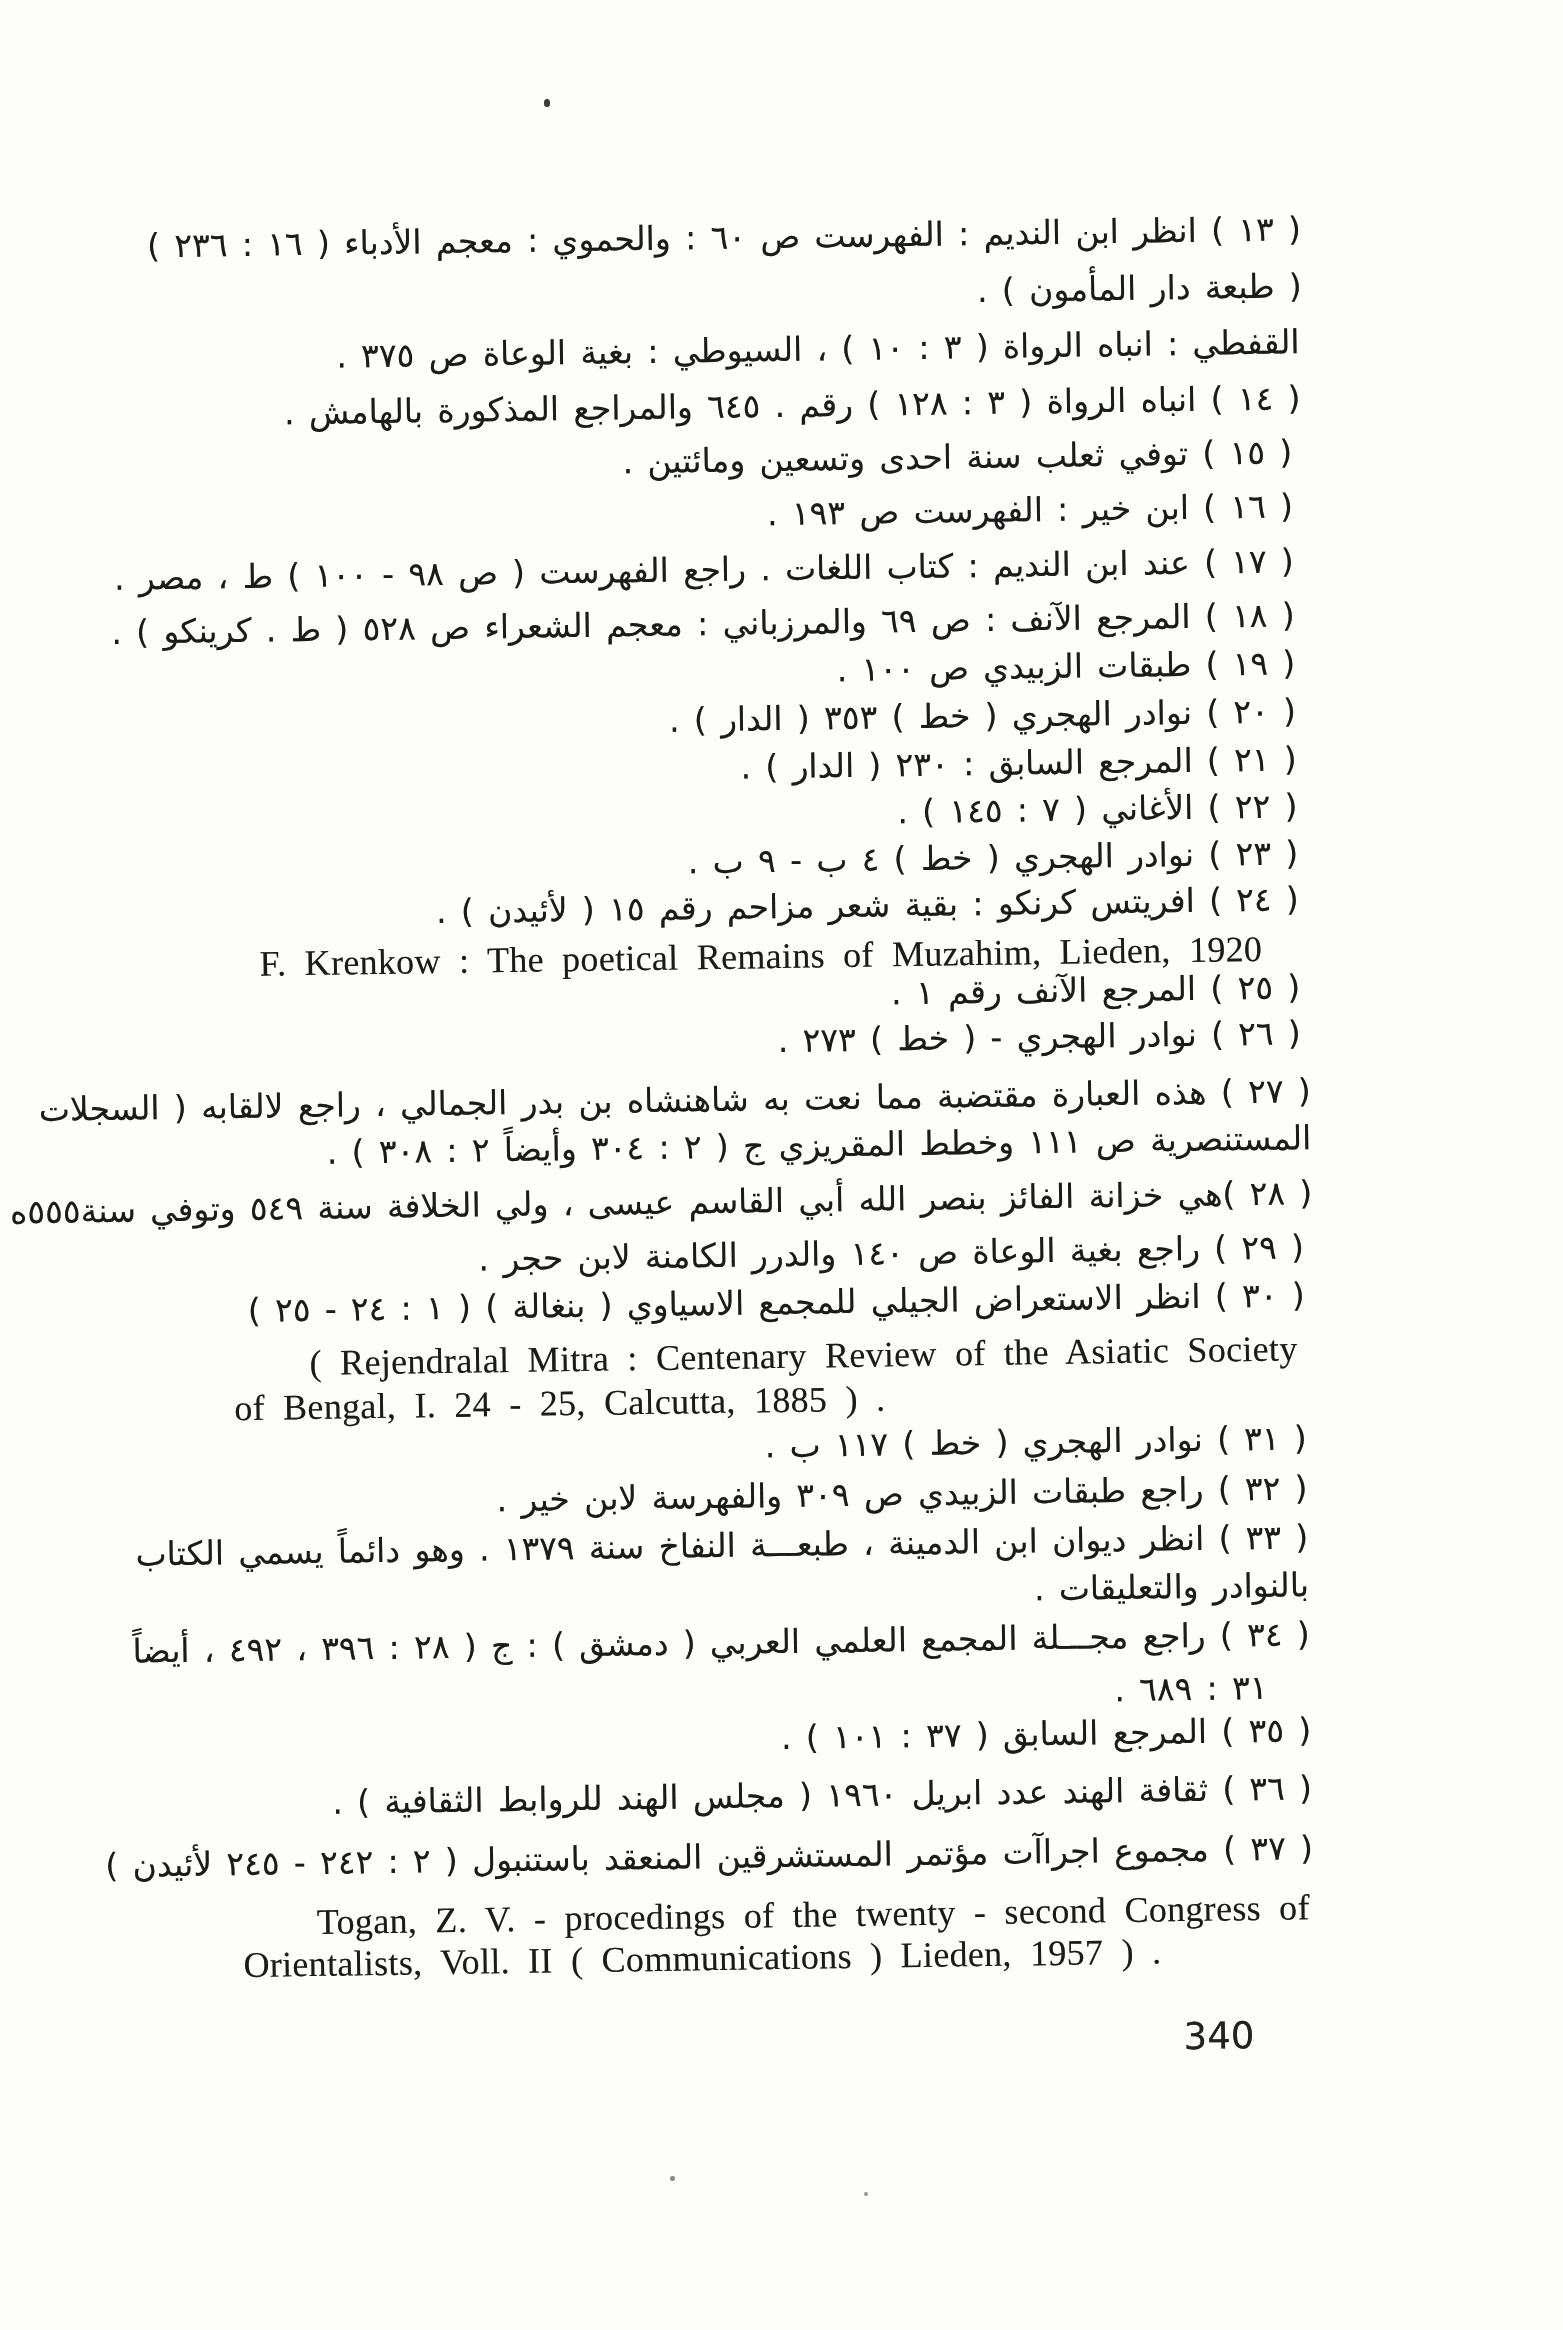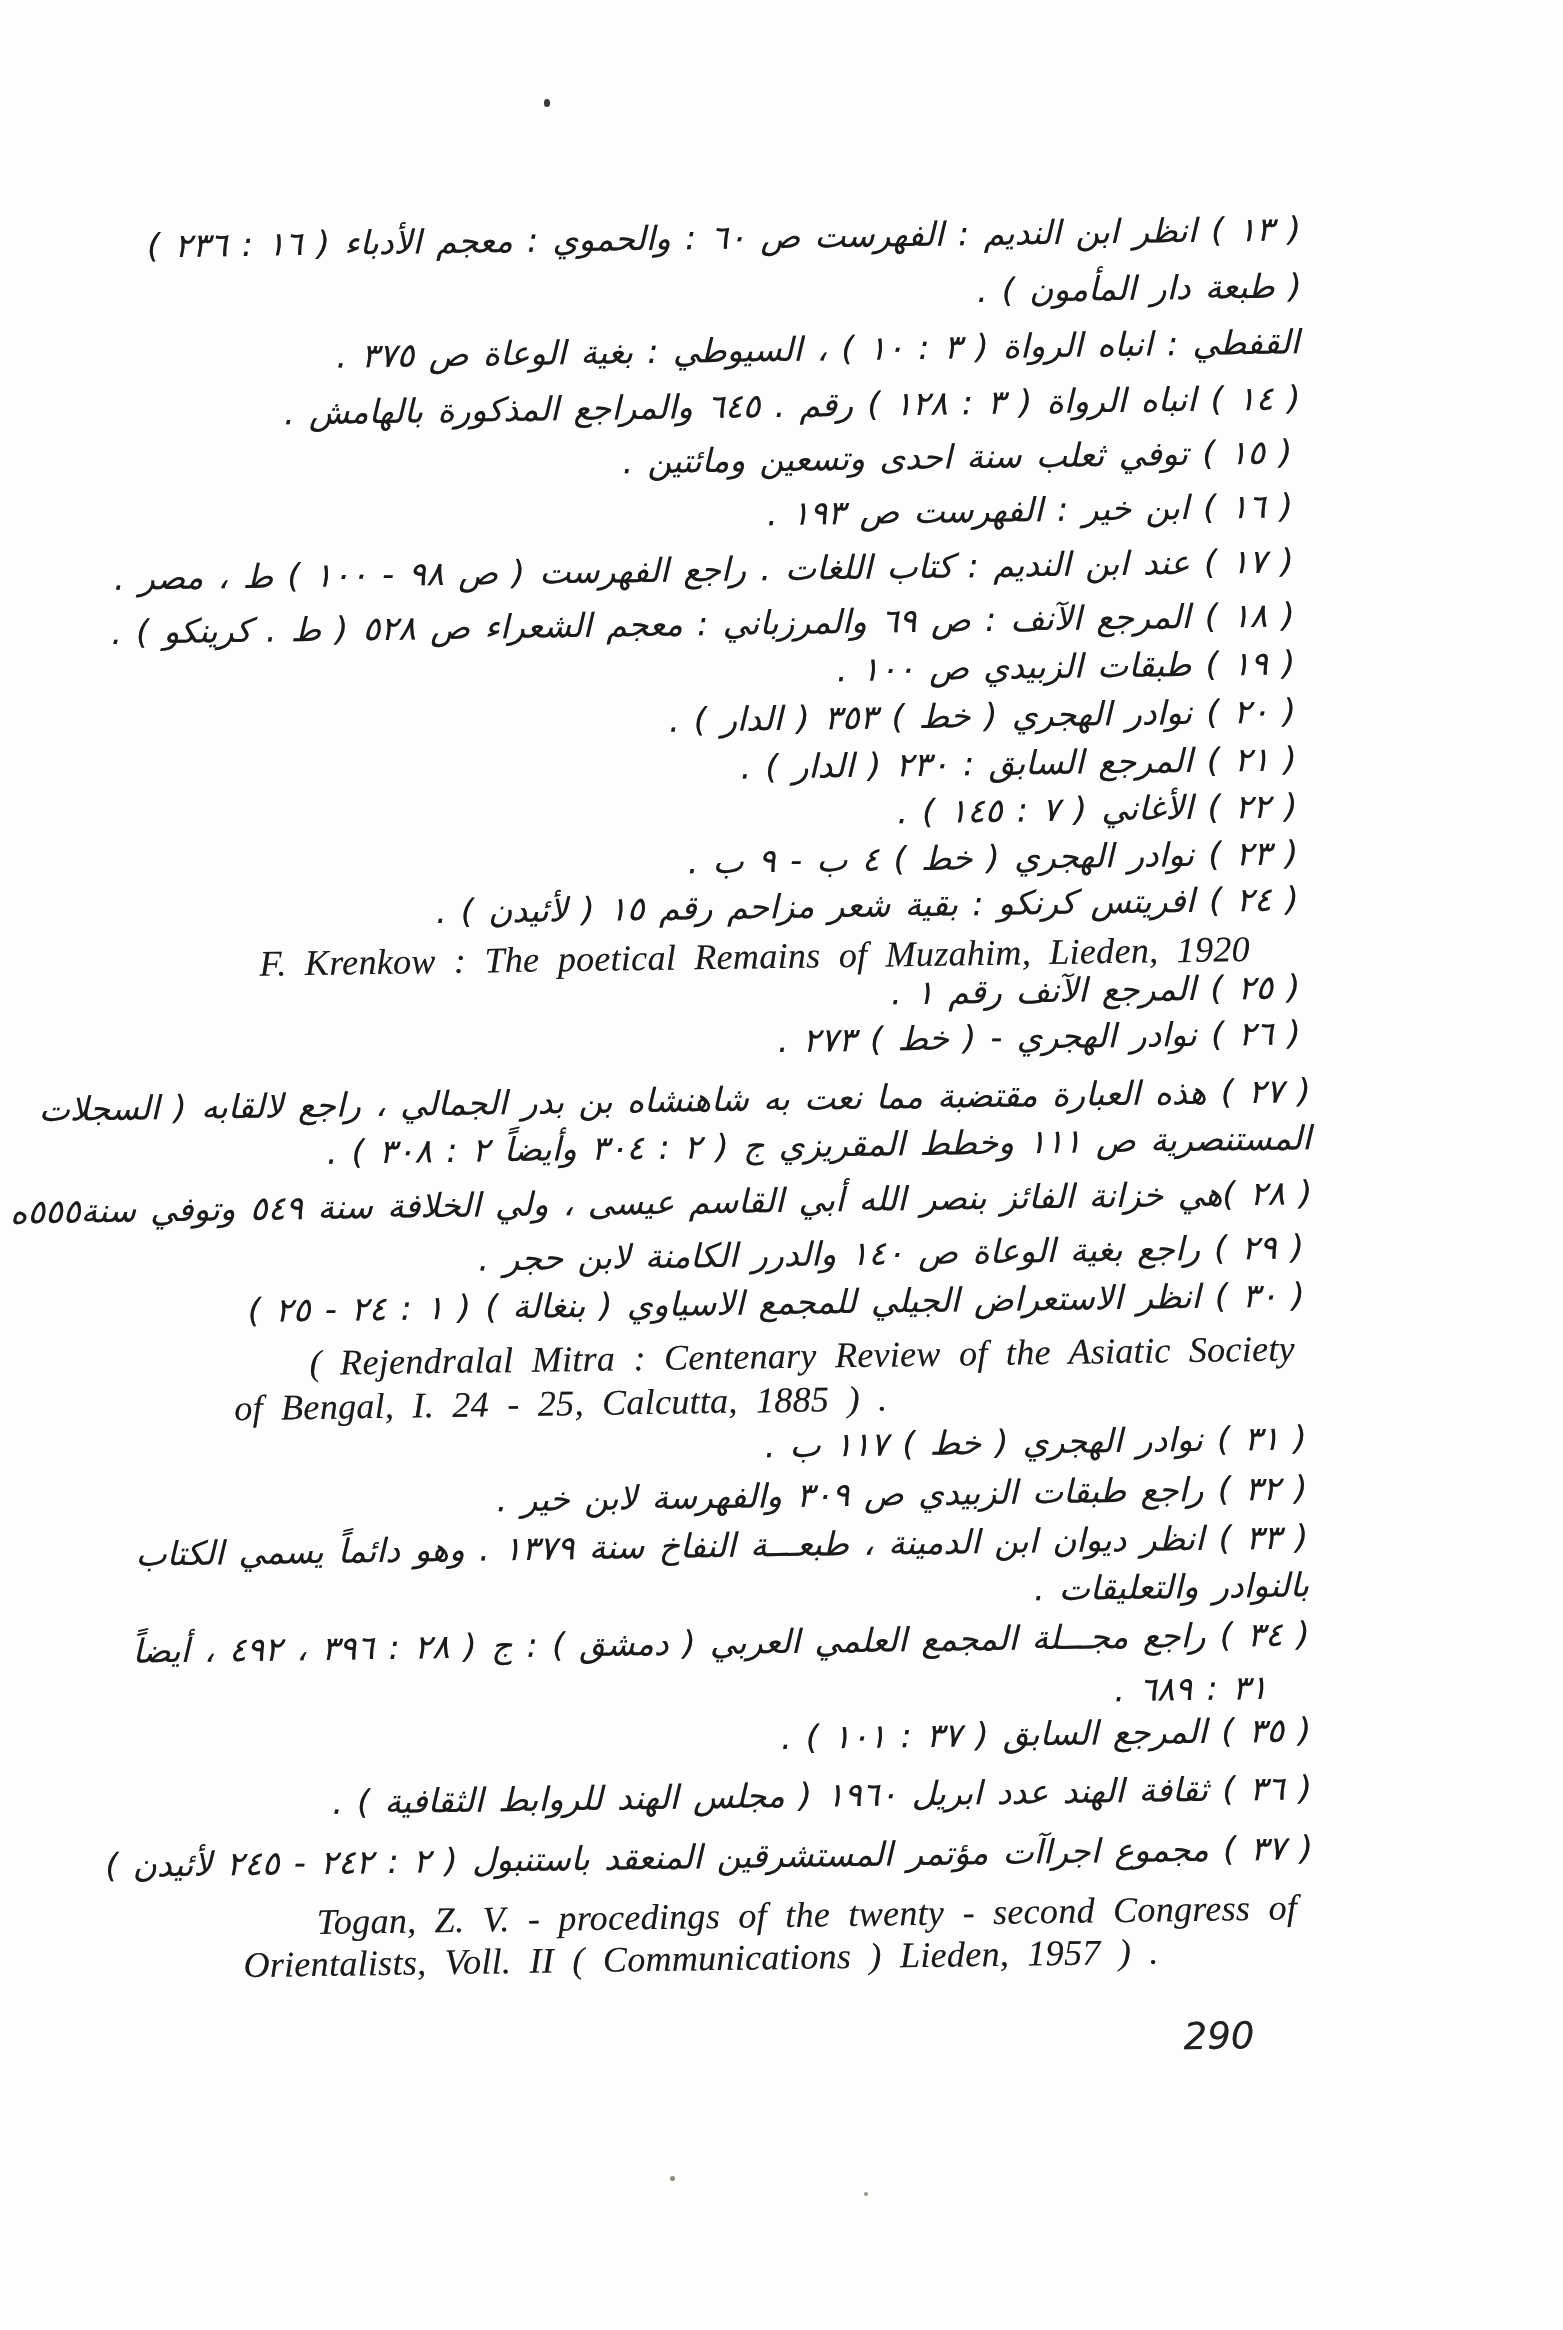--- a/index.html
+++ b/index.html
@@ -8,7 +8,7 @@
     background:#fcfcfb;
     font-family:"DejaVu Sans",sans-serif;
   }
-  .sheet{position:absolute;inset:0;background:#fdfdfc;font-style:italic;}
+  .sheet{position:absolute;inset:0;background:#fdfdfc;}
   .content{
     position:absolute;inset:0;
     transform:rotate(-0.85deg);

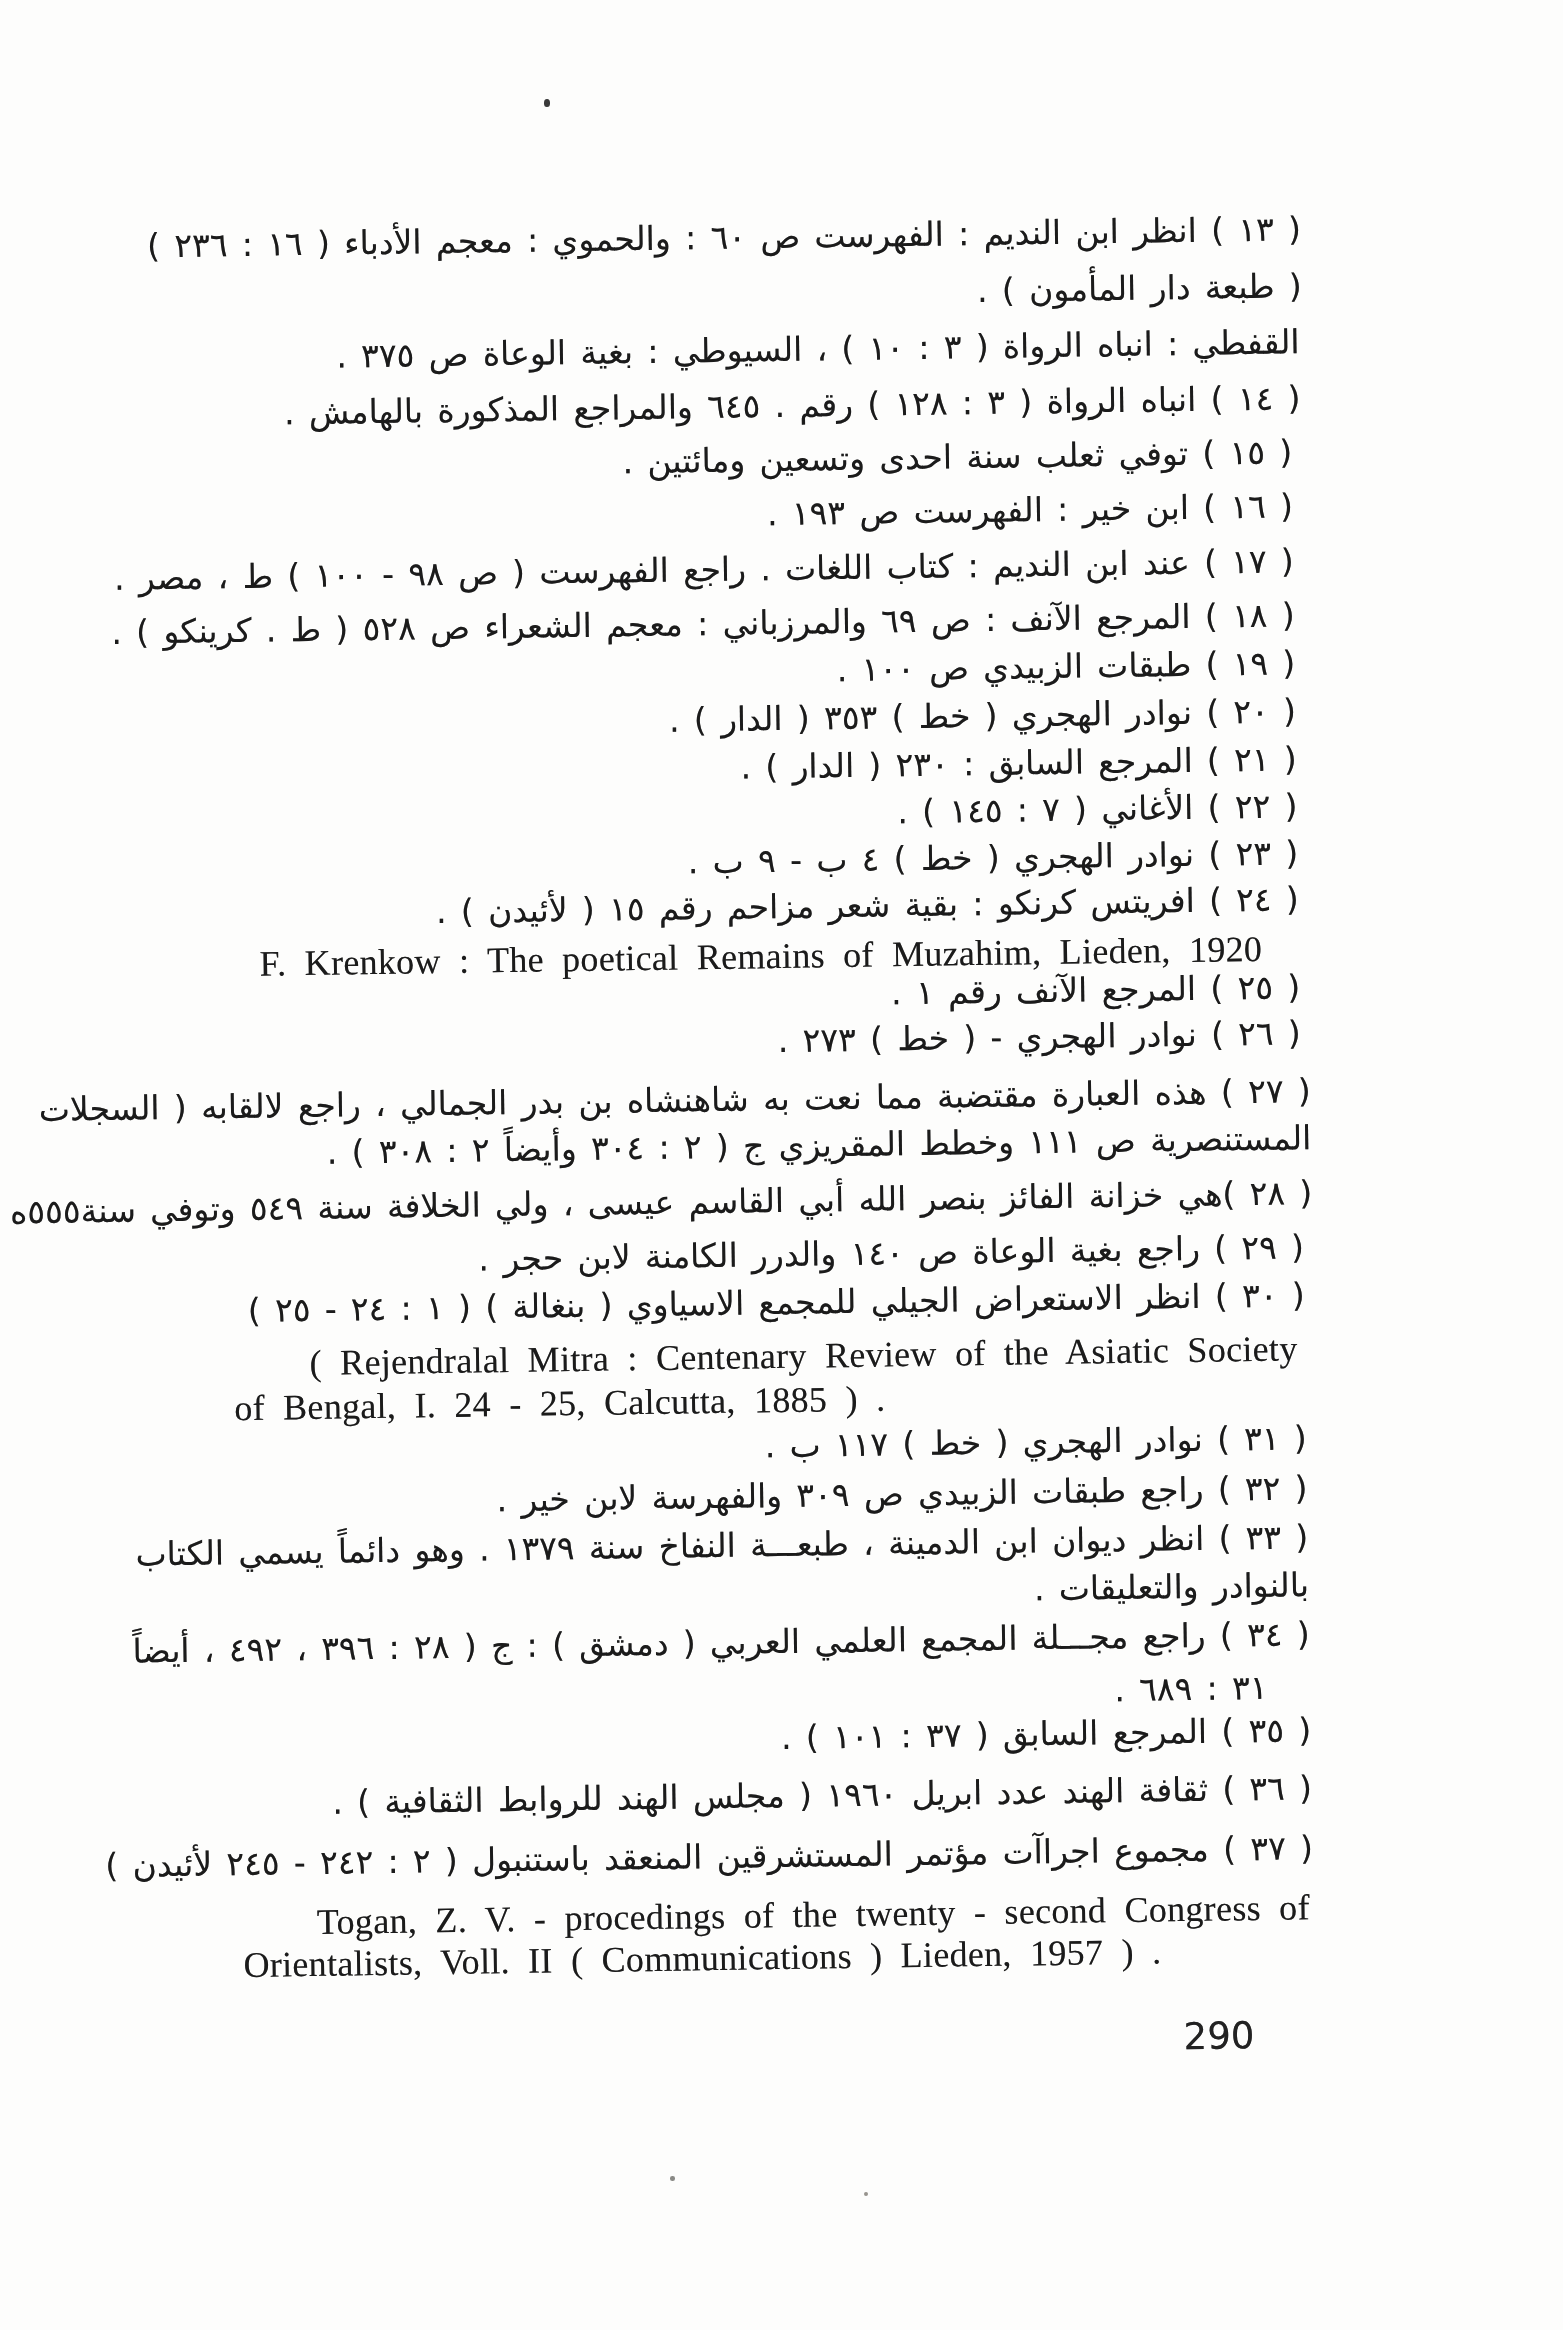--- a/index.html
+++ b/index.html
@@ -93,7 +93,7 @@
     <div class="line en" style="top:1897px;left:305px">Togan, Z. V. - procedings of the twenty - second Congress of</div>
     <div class="line en" style="top:1939px;left:231px">Orientalists, Voll. II ( Communications ) Lieden, 1957 ) .</div>
 
-    <div class="pgnum" lang="ar">290</div>
+    <div class="pgnum" lang="ar">340</div>
   </div>
 
   <div class="speck s1"></div>

